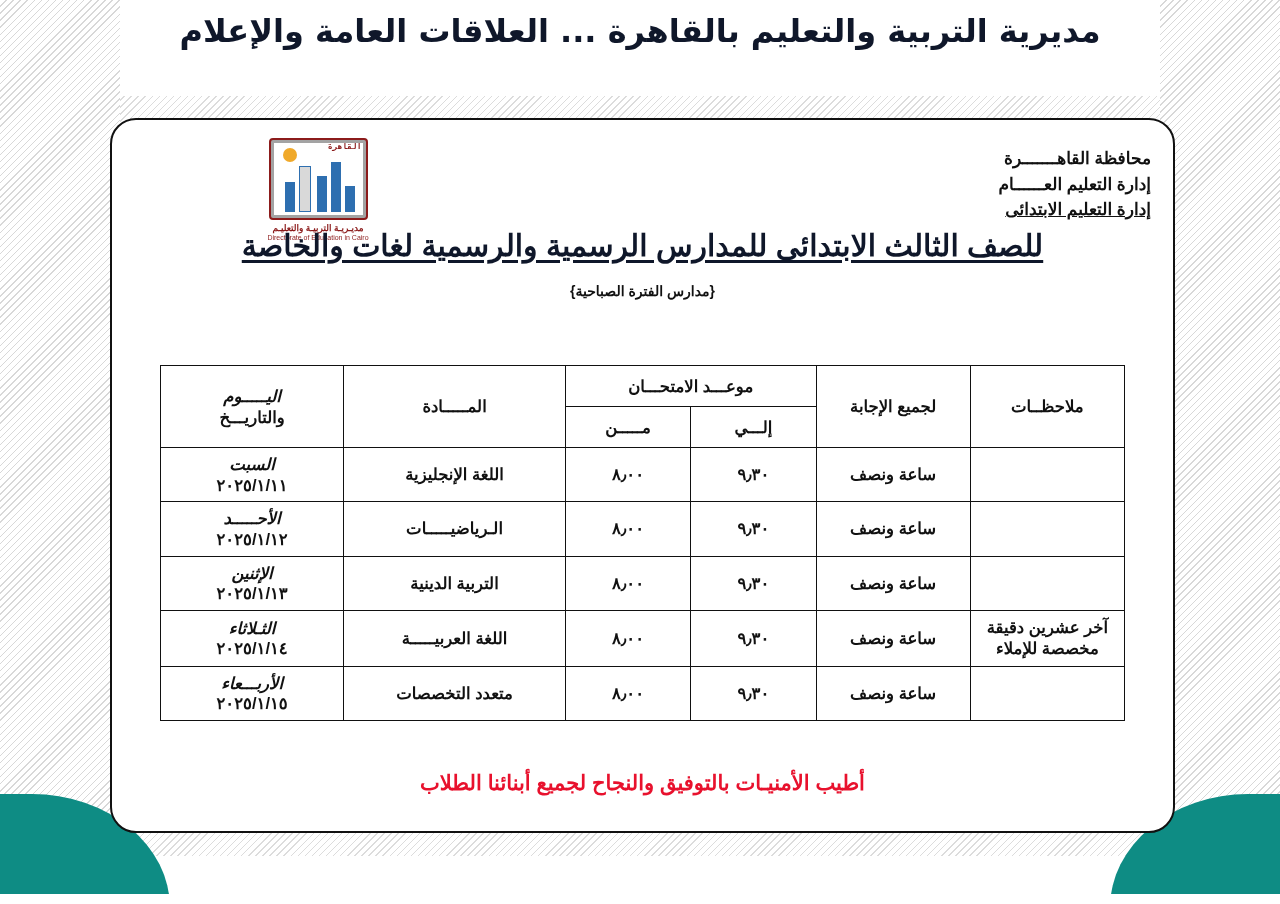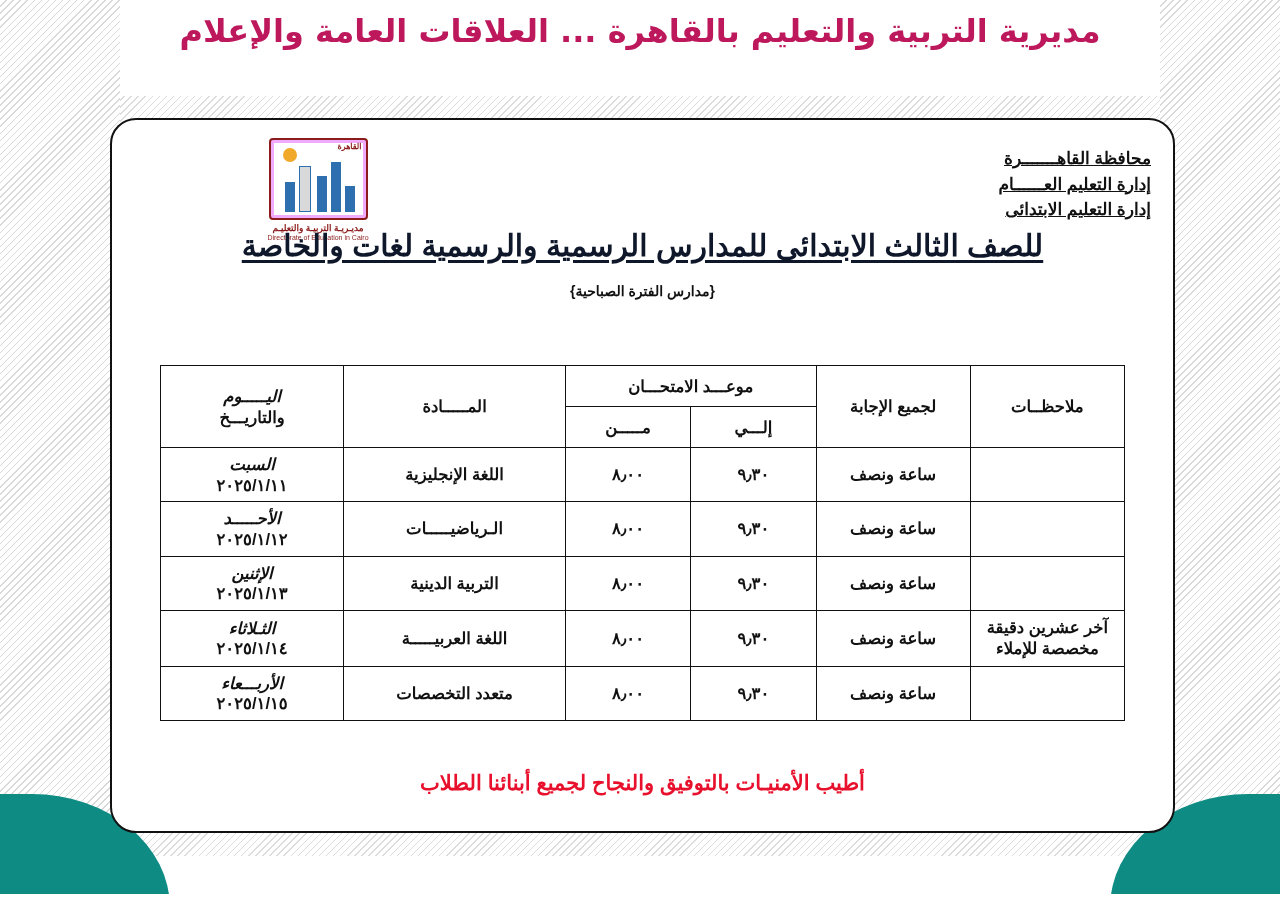--- a/index.html
+++ b/index.html
@@ -82,7 +82,7 @@
     display: inline-block;
     font-size: 32px;
     font-weight: bold;
-    color: #be185d;
+    color: #0f172a;
     letter-spacing: 0px;
     white-space: nowrap;
     font-family: "DejaVu Sans", sans-serif;

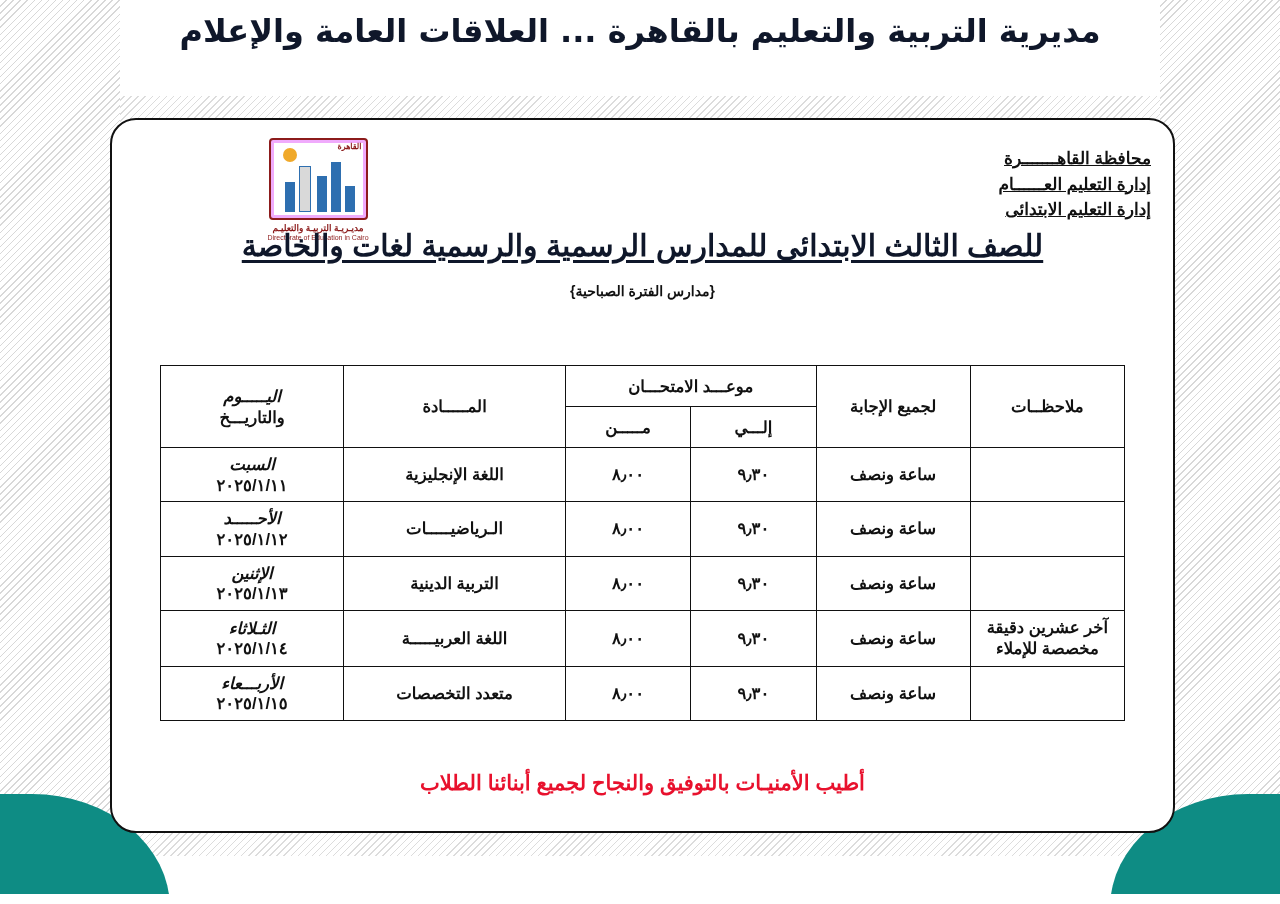--- a/index.html
+++ b/index.html
@@ -116,9 +116,10 @@
     margin: 0 auto;
     border: 2px solid #8c1b1b;
     border-radius: 4px;
-    background: #f0abfc;
+    background: #a3a3a3;
     position: relative;
     overflow: hidden;
+    font-family: Liberation Mono, monospace;
   }
   .logo-sky {
     position: absolute;

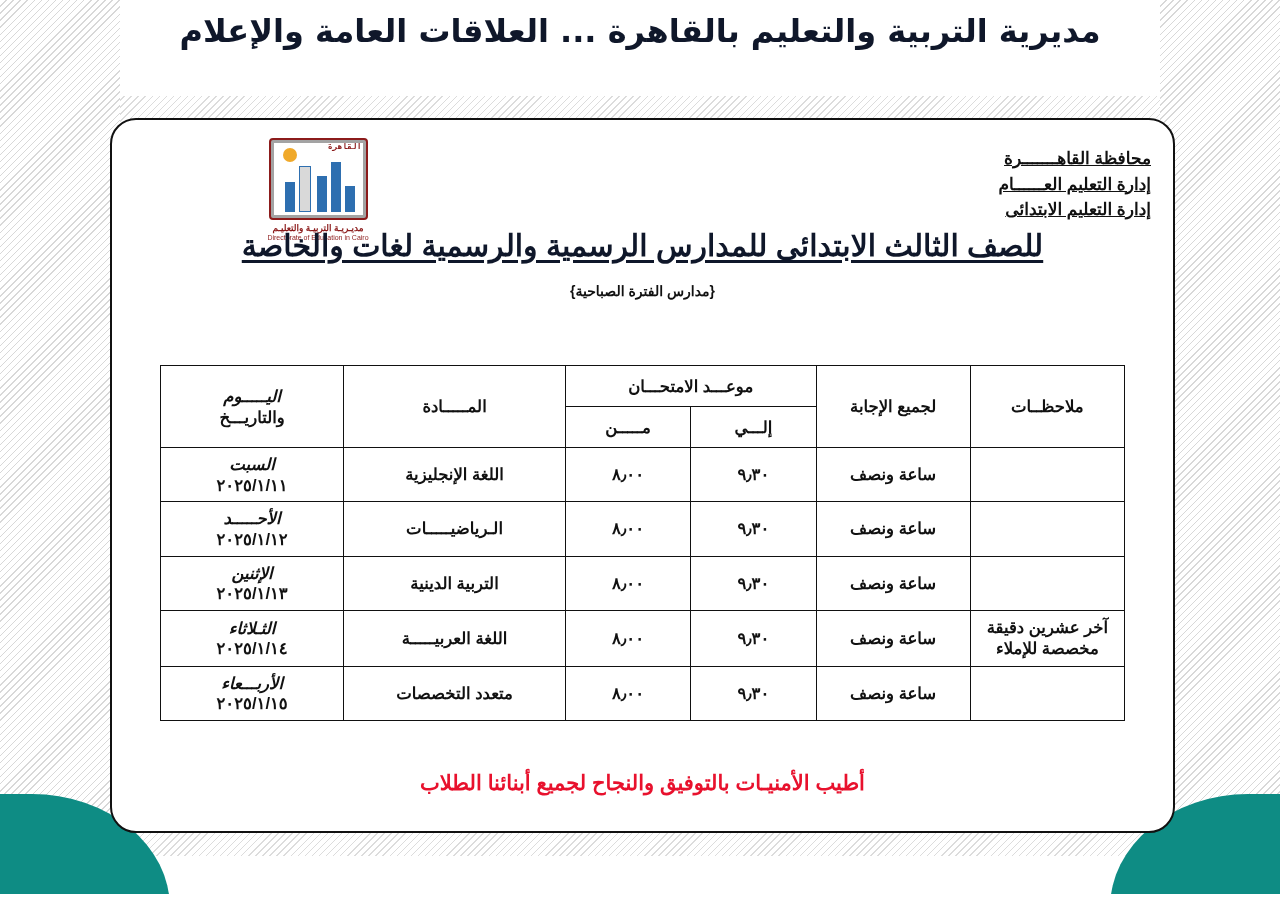--- a/index.html
+++ b/index.html
@@ -180,7 +180,6 @@
     font-weight: bold;
     color: #111111;
     letter-spacing: 0.5px;
-    text-decoration: underline;
   }
   .ministry .underline { text-decoration: underline; }
 

